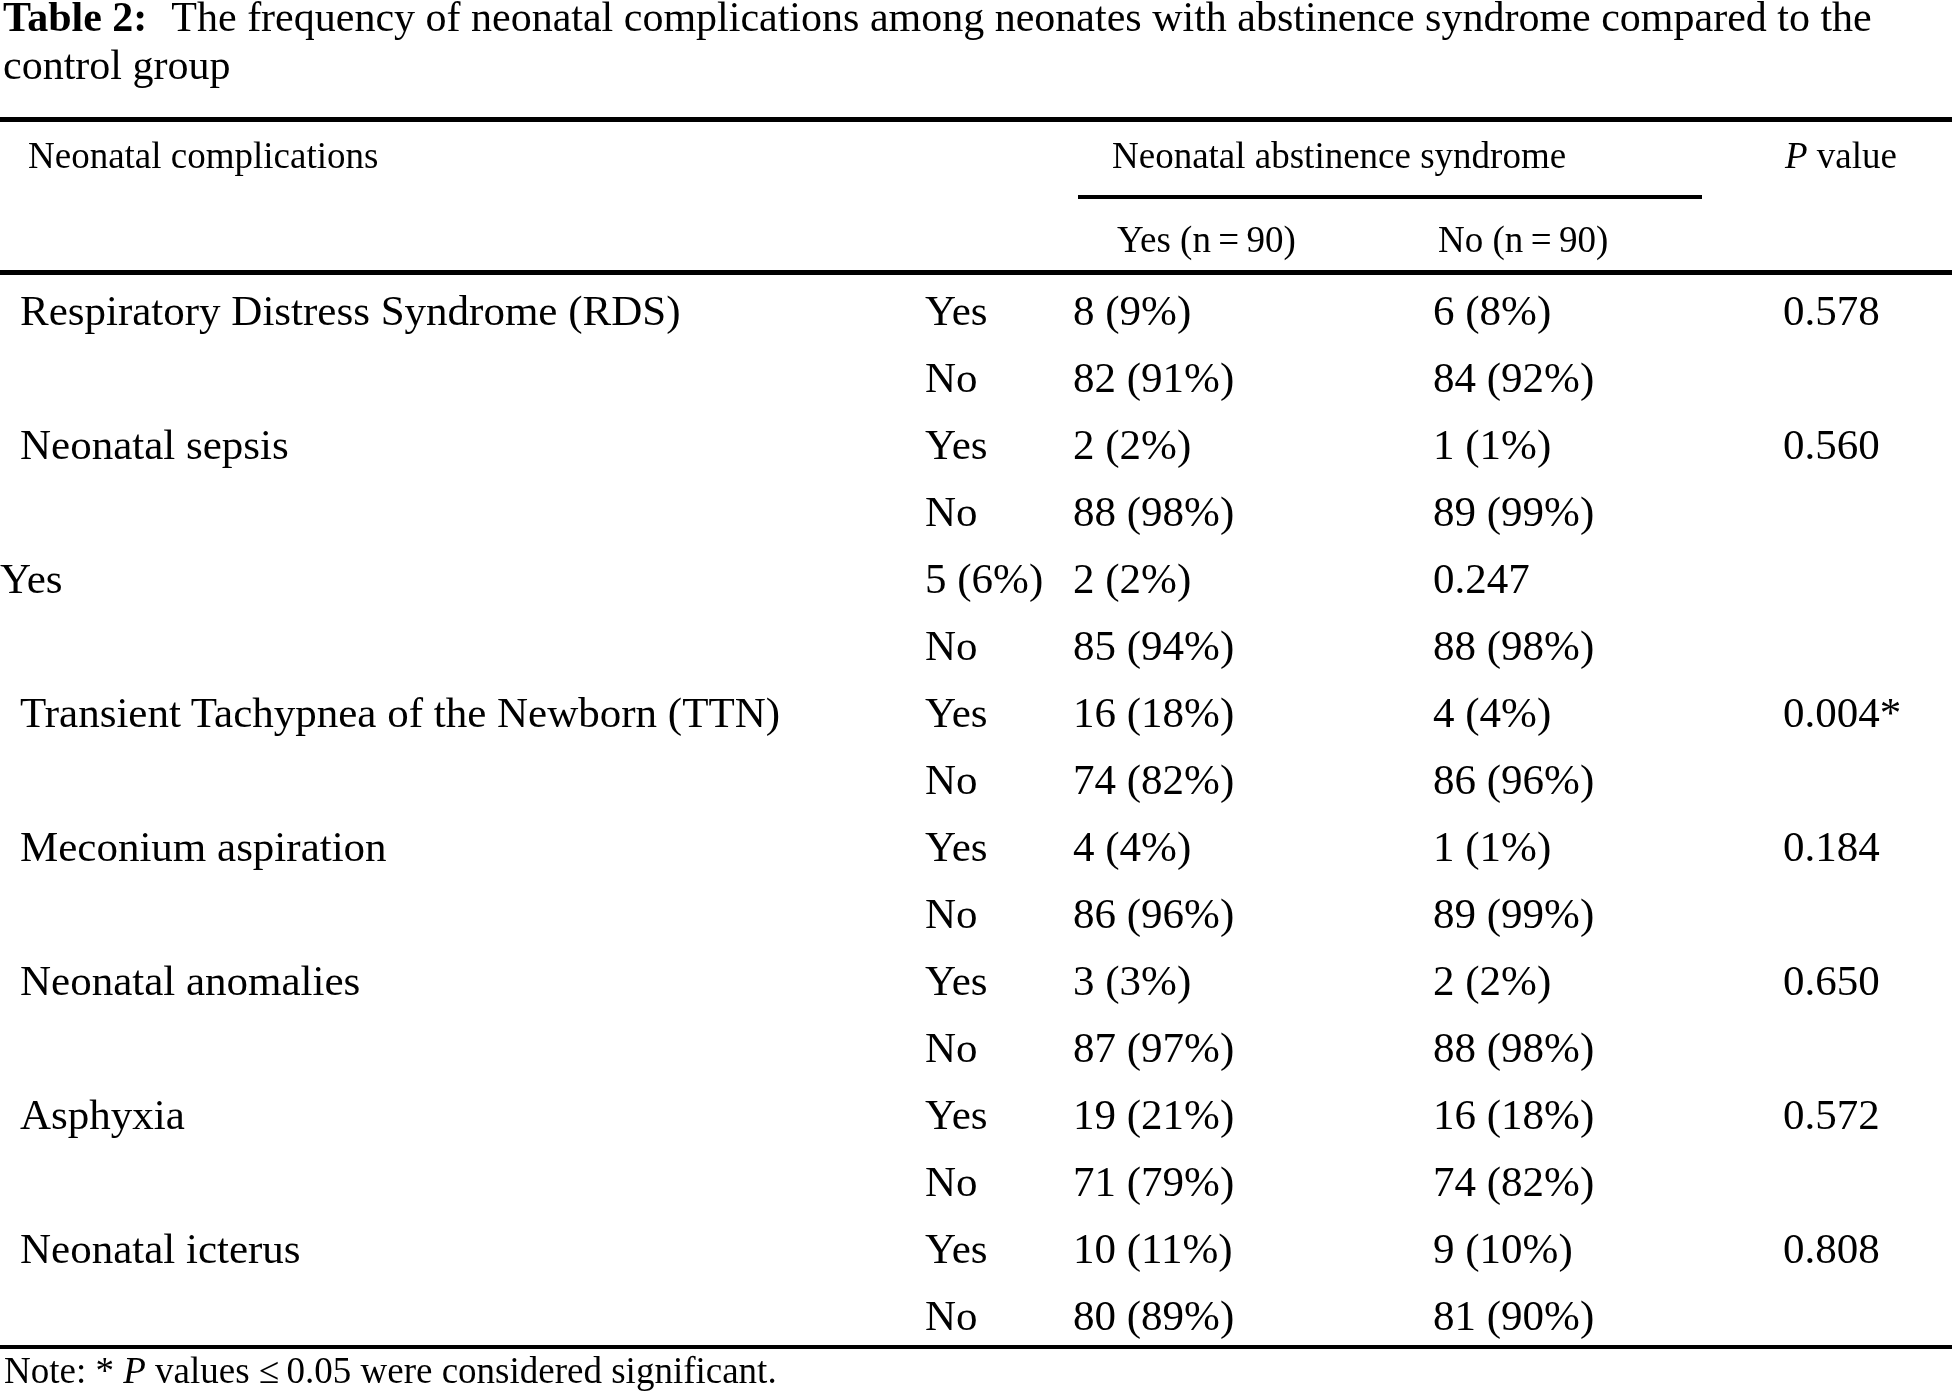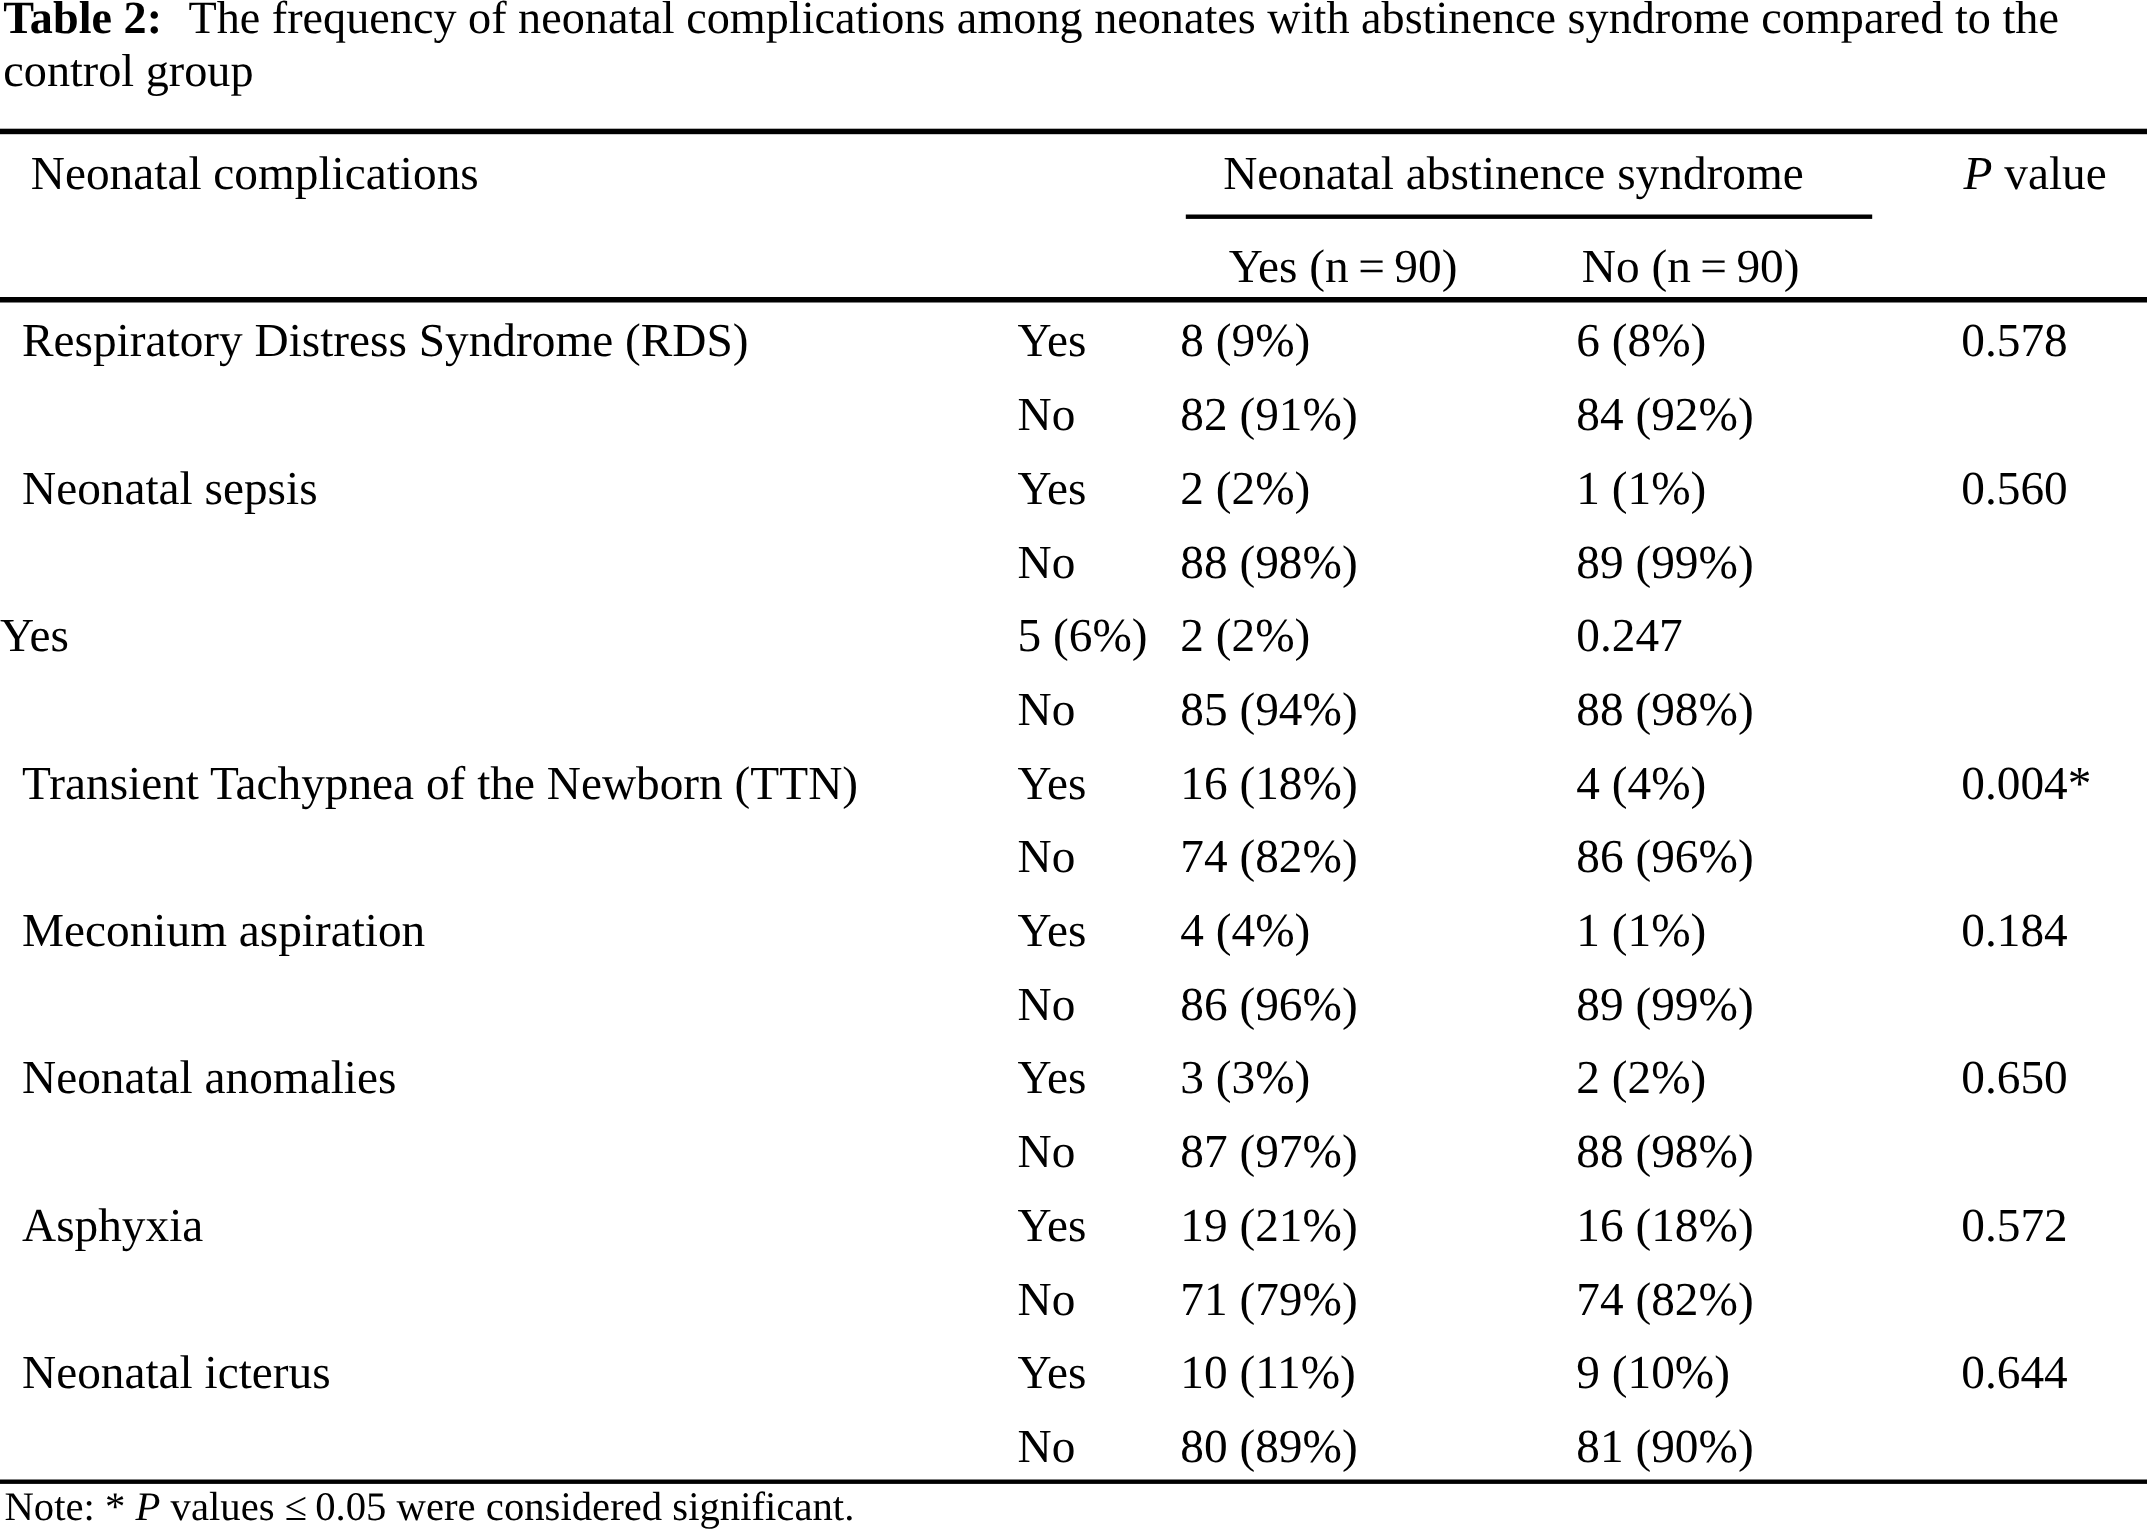--- a/index.html
+++ b/index.html
@@ -35,7 +35,7 @@
   
   .htext {
     position: absolute;
-    font-size: 43px;
+    font-size: 37px;
     line-height: 1;
     white-space: nowrap;
   }

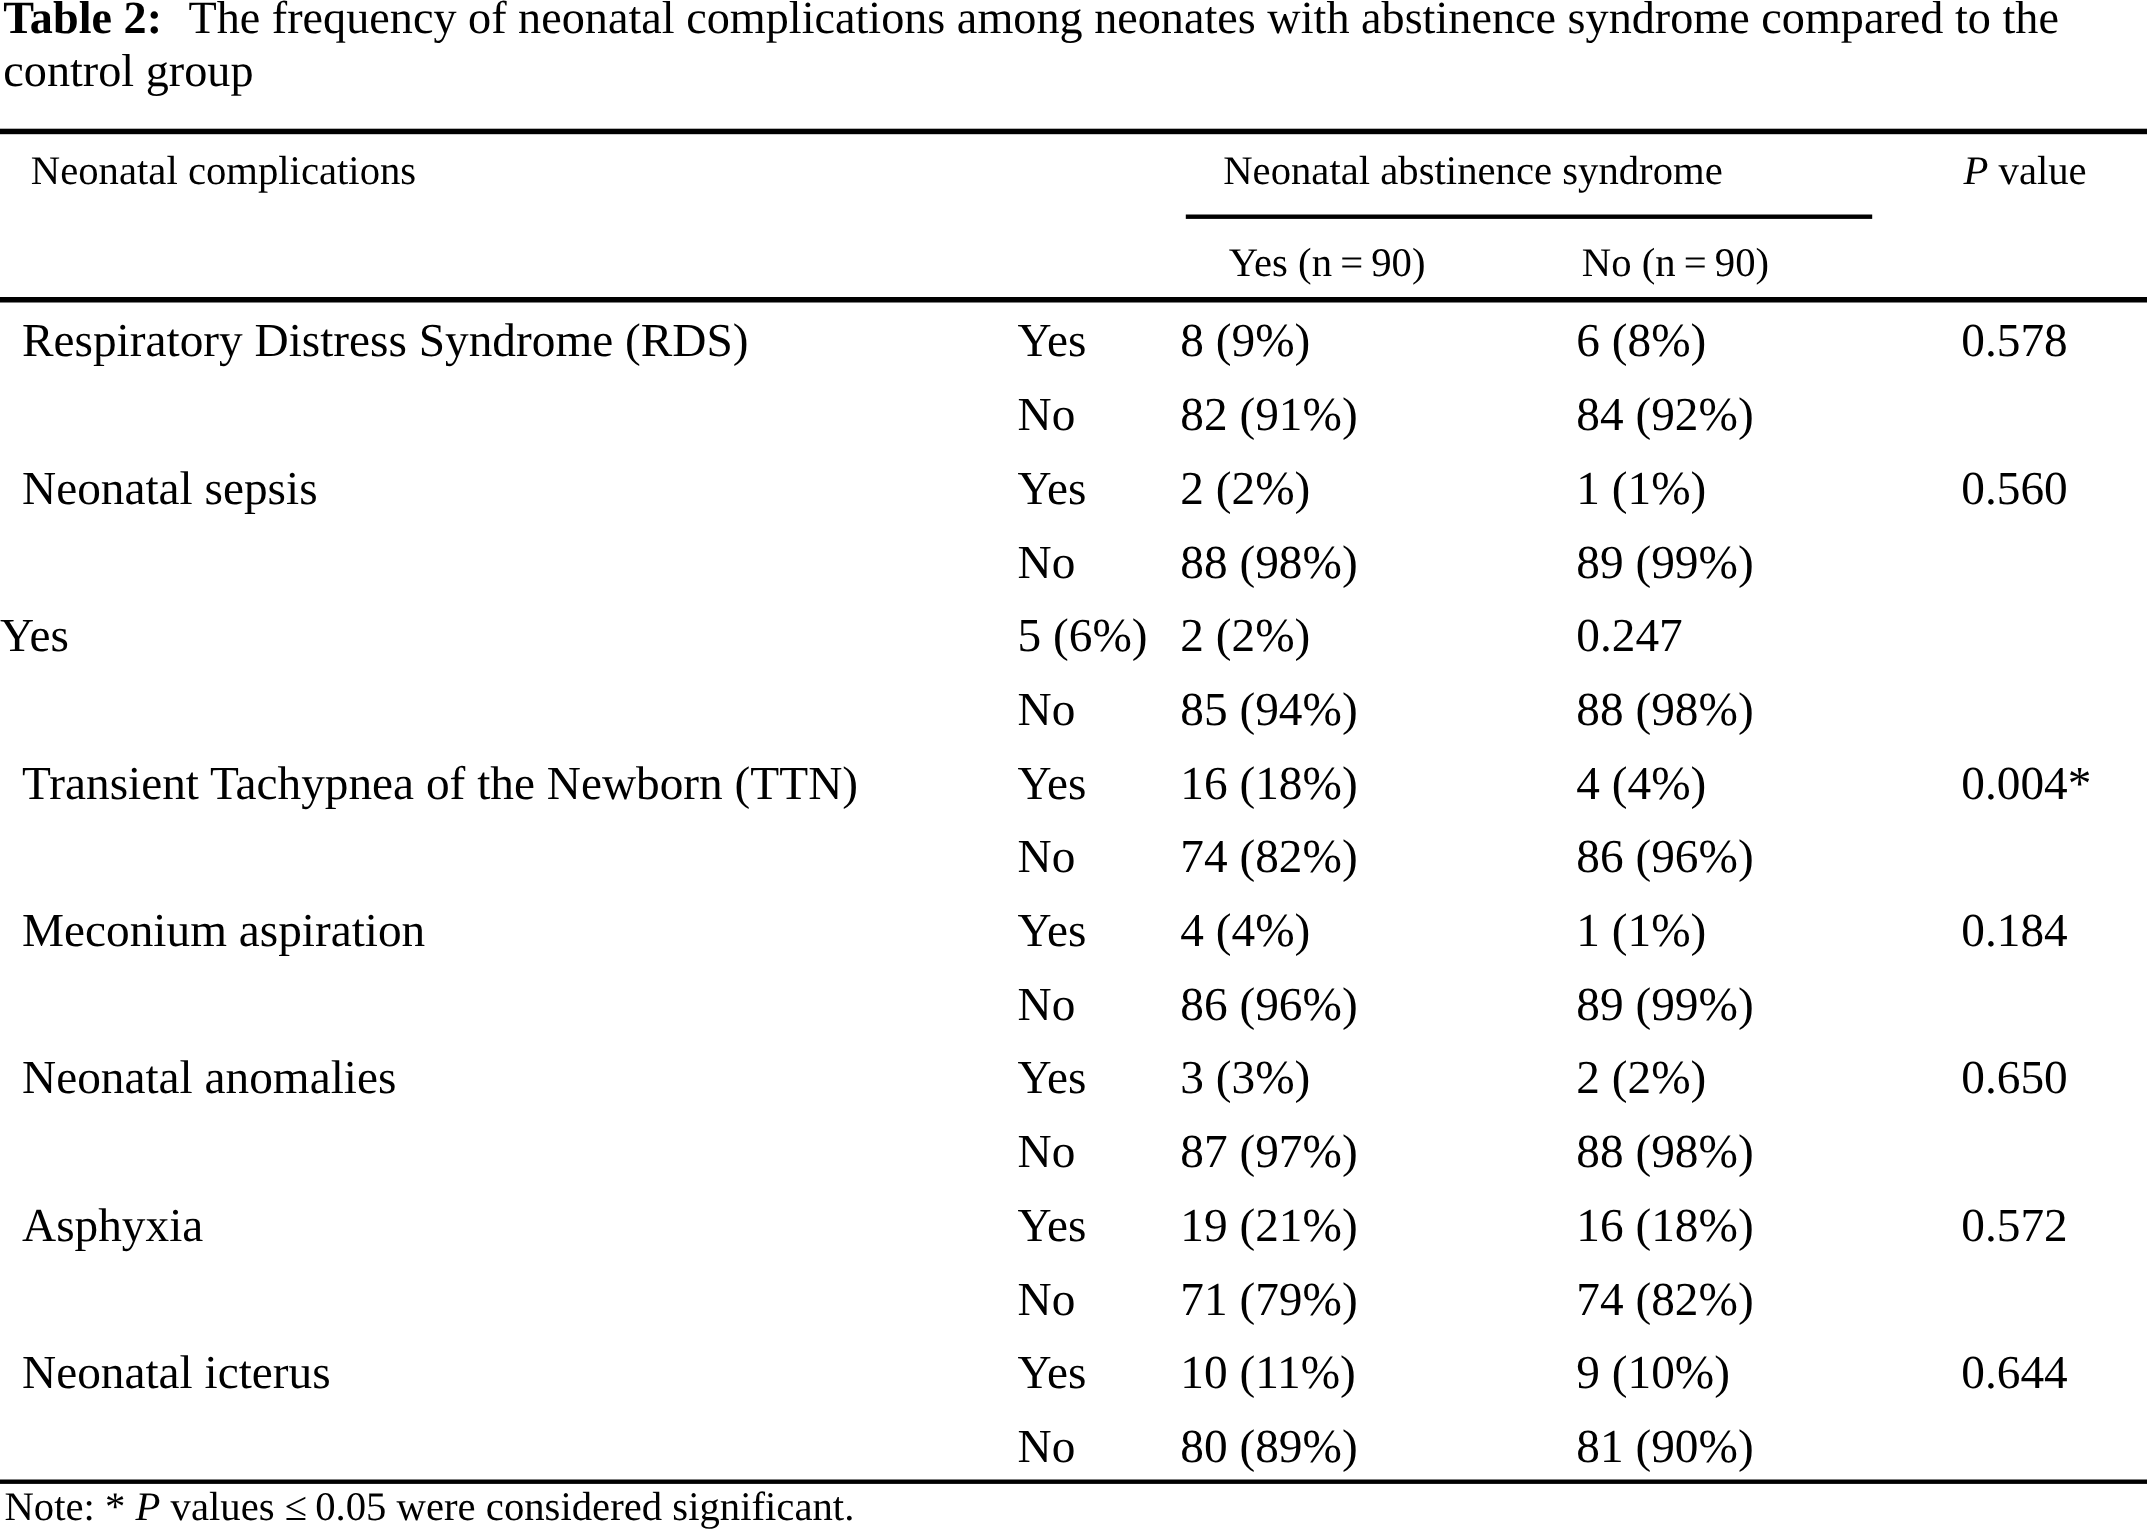--- a/index.html
+++ b/index.html
@@ -208,7 +208,7 @@
         <span class="c c2">Yes</span>
         <span class="c c3">10 (11%)</span>
         <span class="c c4">9 (10%)</span>
-        <span class="c c5">0.644</span>
+        <span class="c c5">0.808</span>
       </div>
 
       <div class="row">

